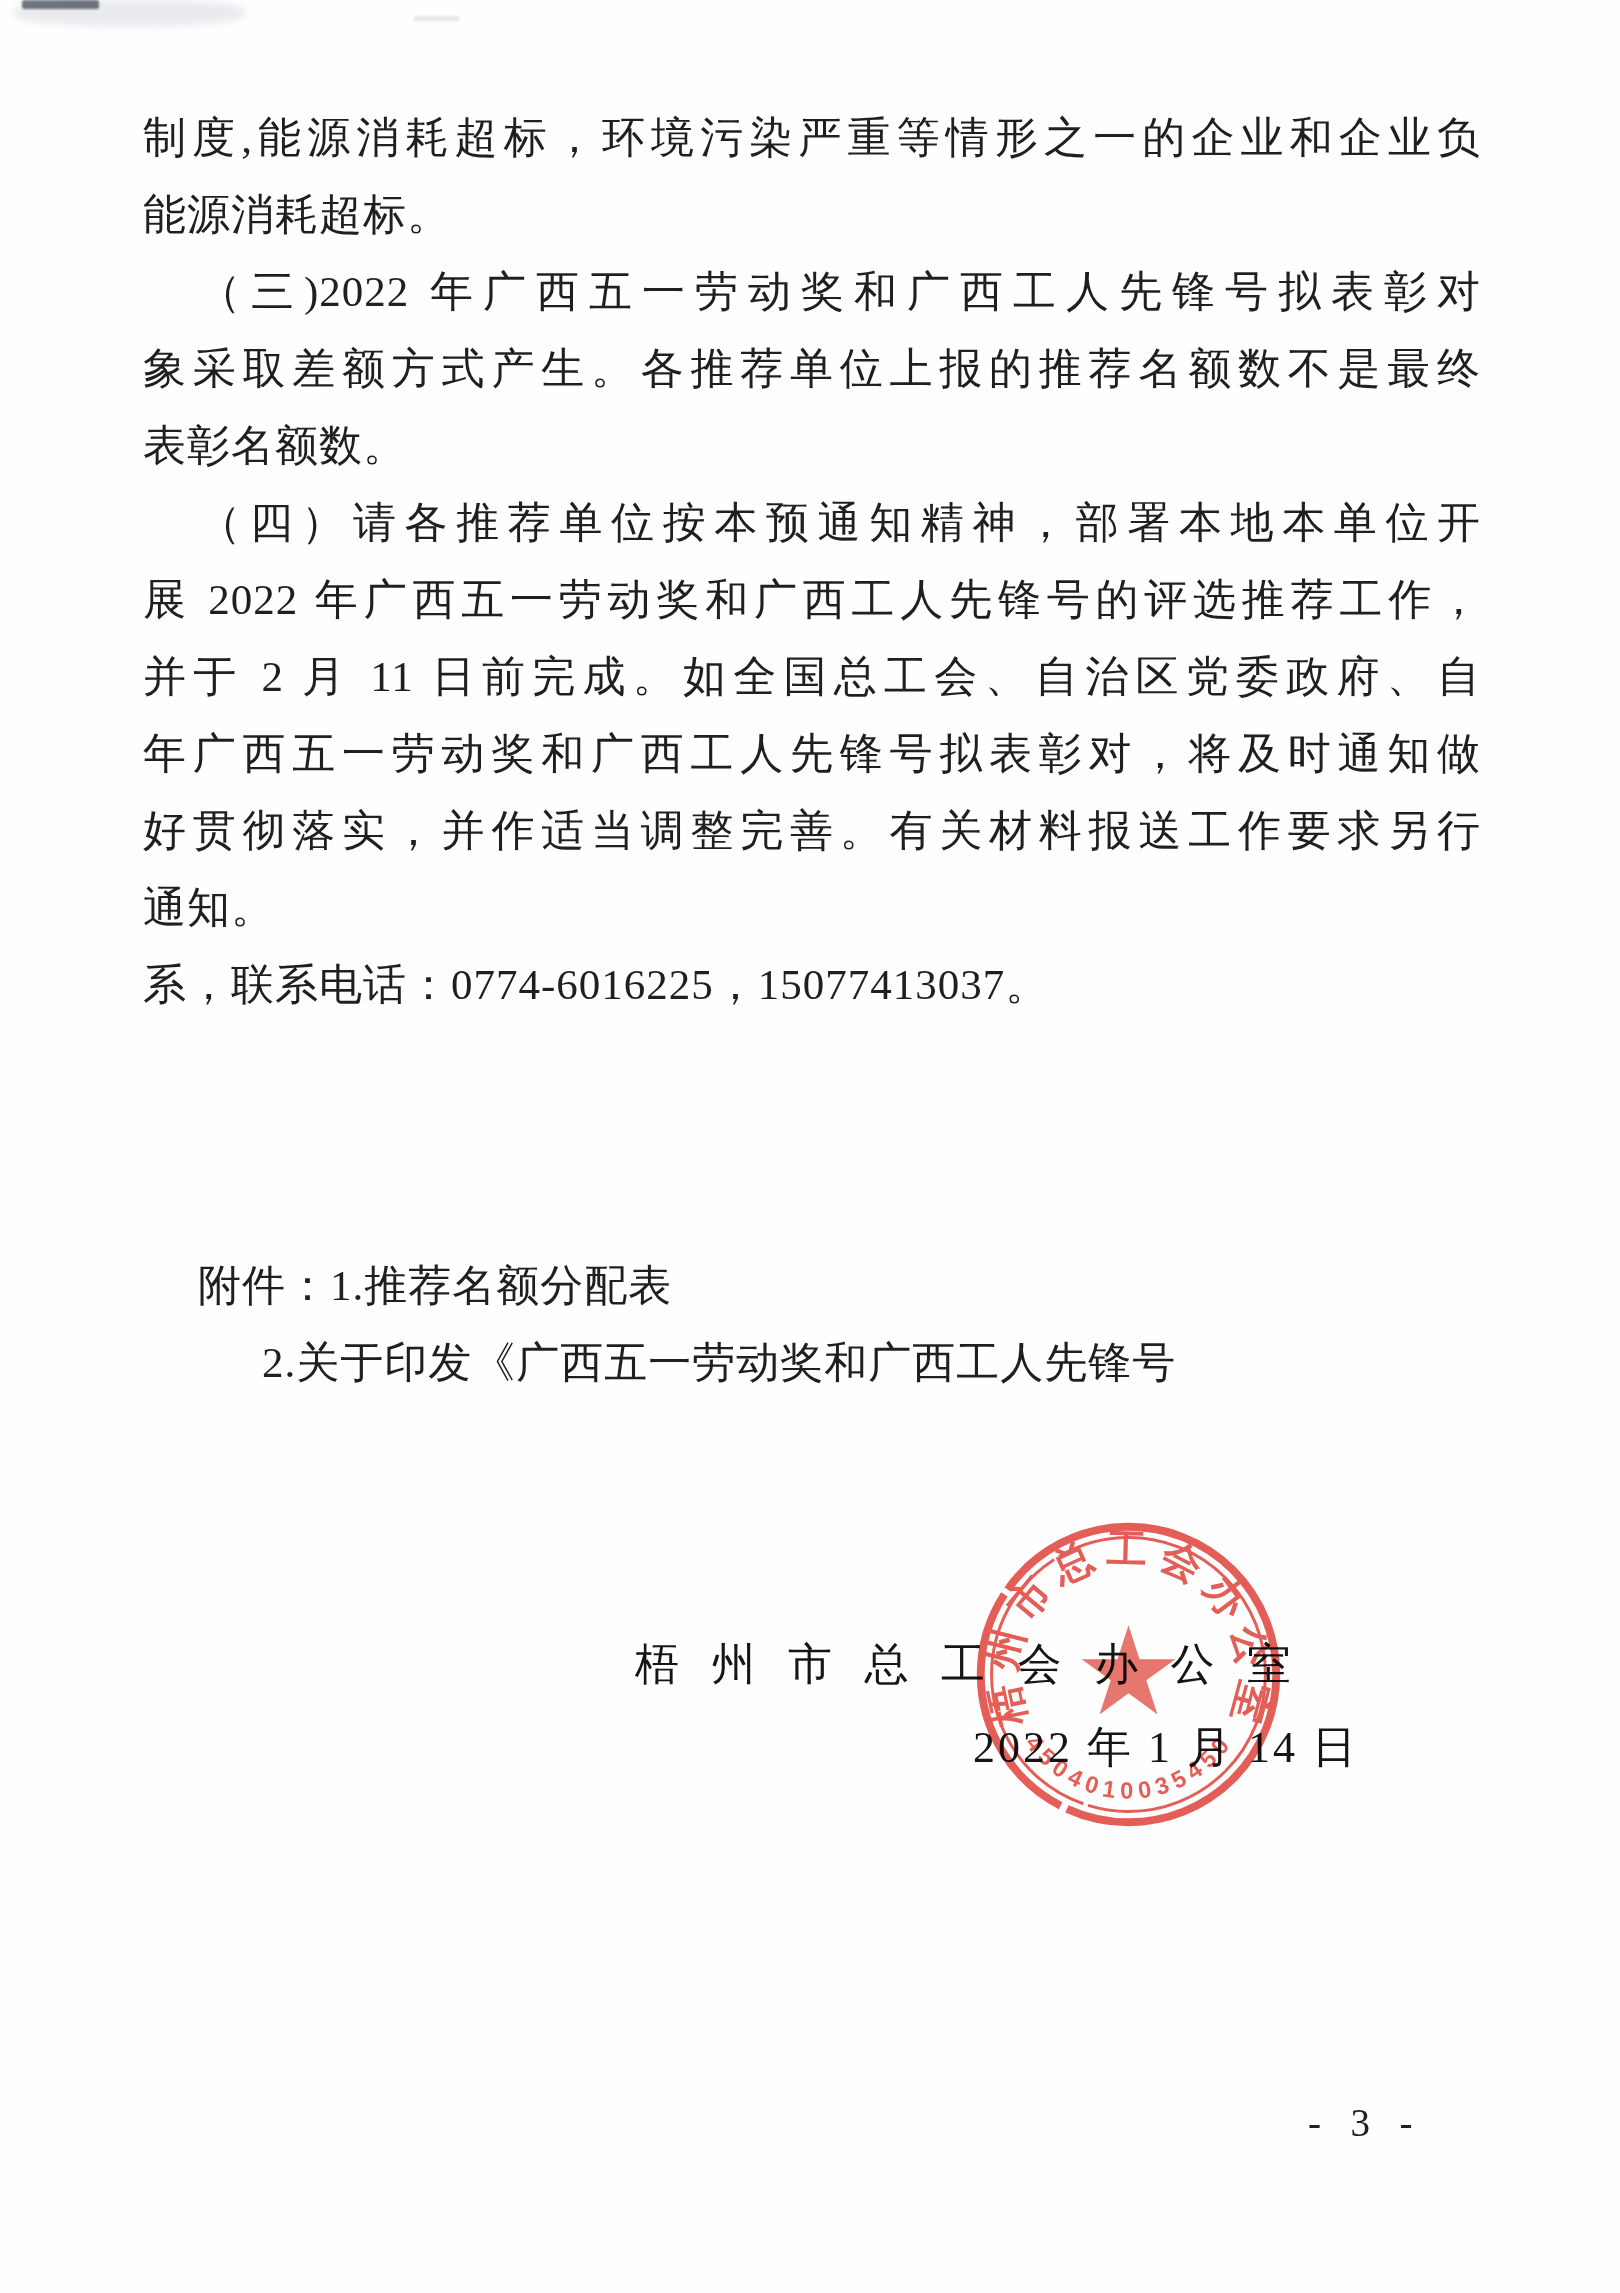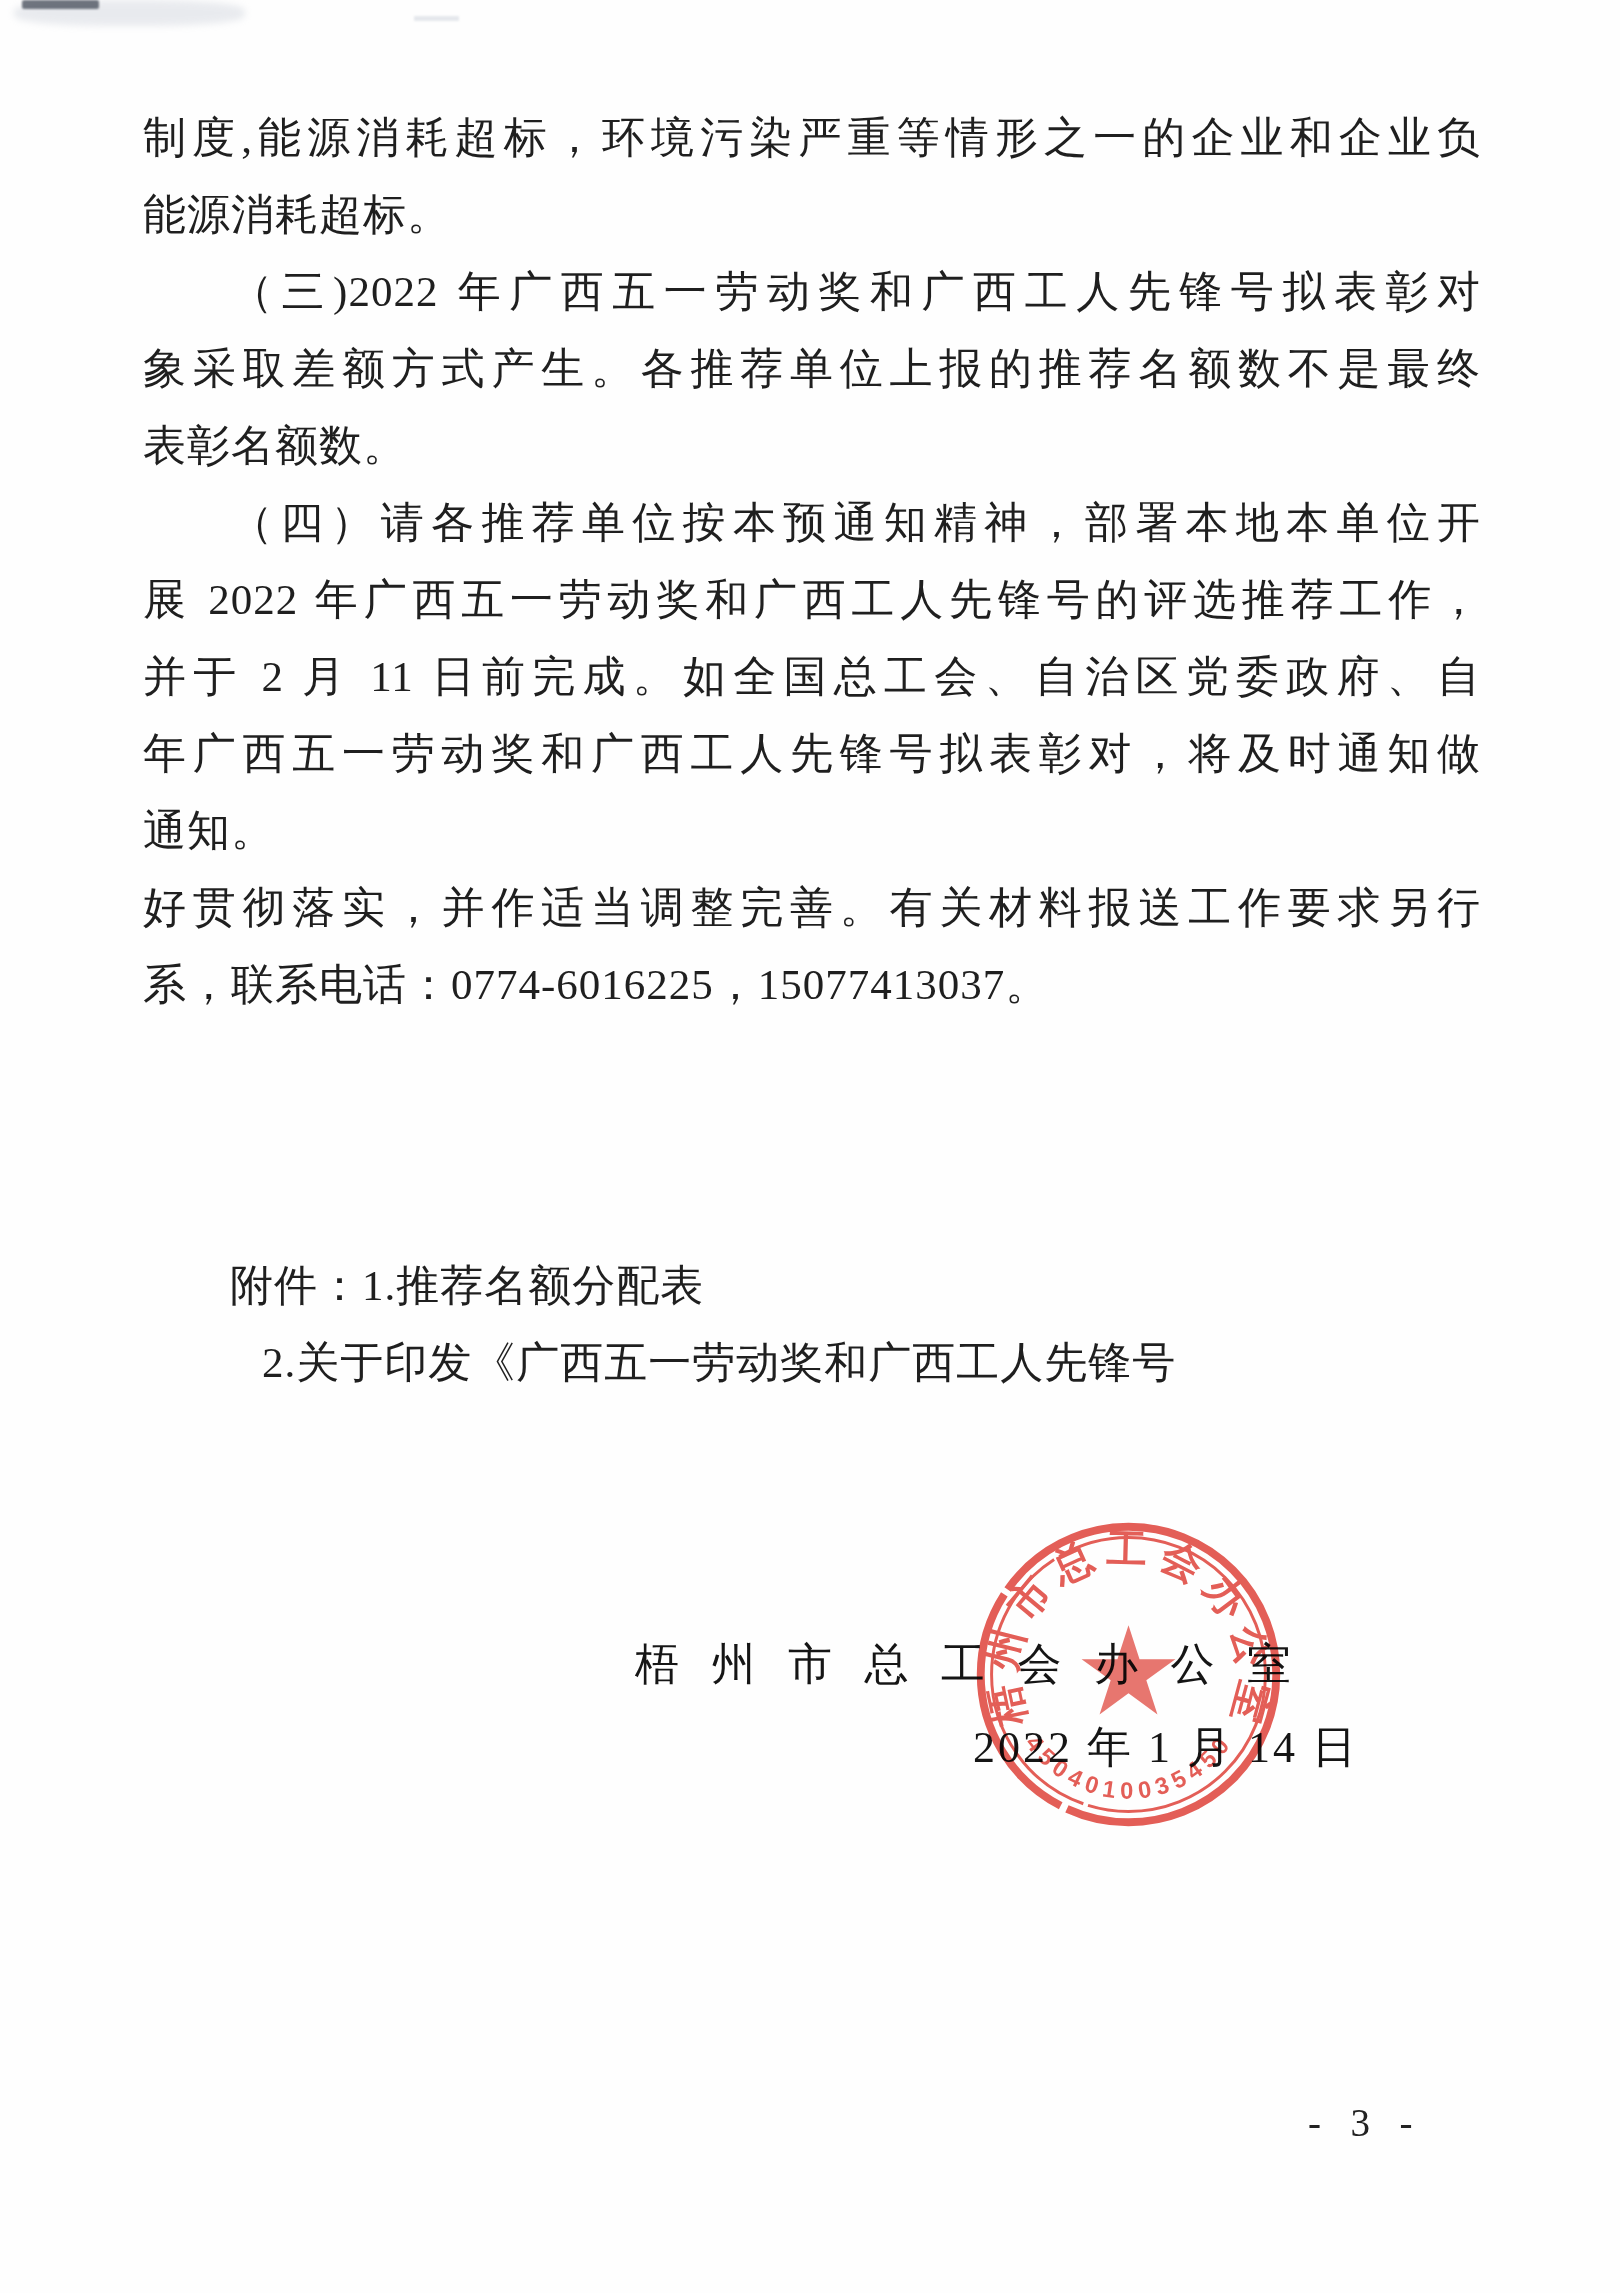--- a/index.html
+++ b/index.html
@@ -26,7 +26,7 @@
   .line{white-space:nowrap;}
   .line.full{white-space:normal;text-align:justify;text-align-last:justify;}
   .ind0{margin-left:0;}
-  .ind1{margin-left:87px;}
+  .ind1{margin-left:55px;}
   .ind2{margin-left:119px;}
   .ind3{margin-left:183px;}
   

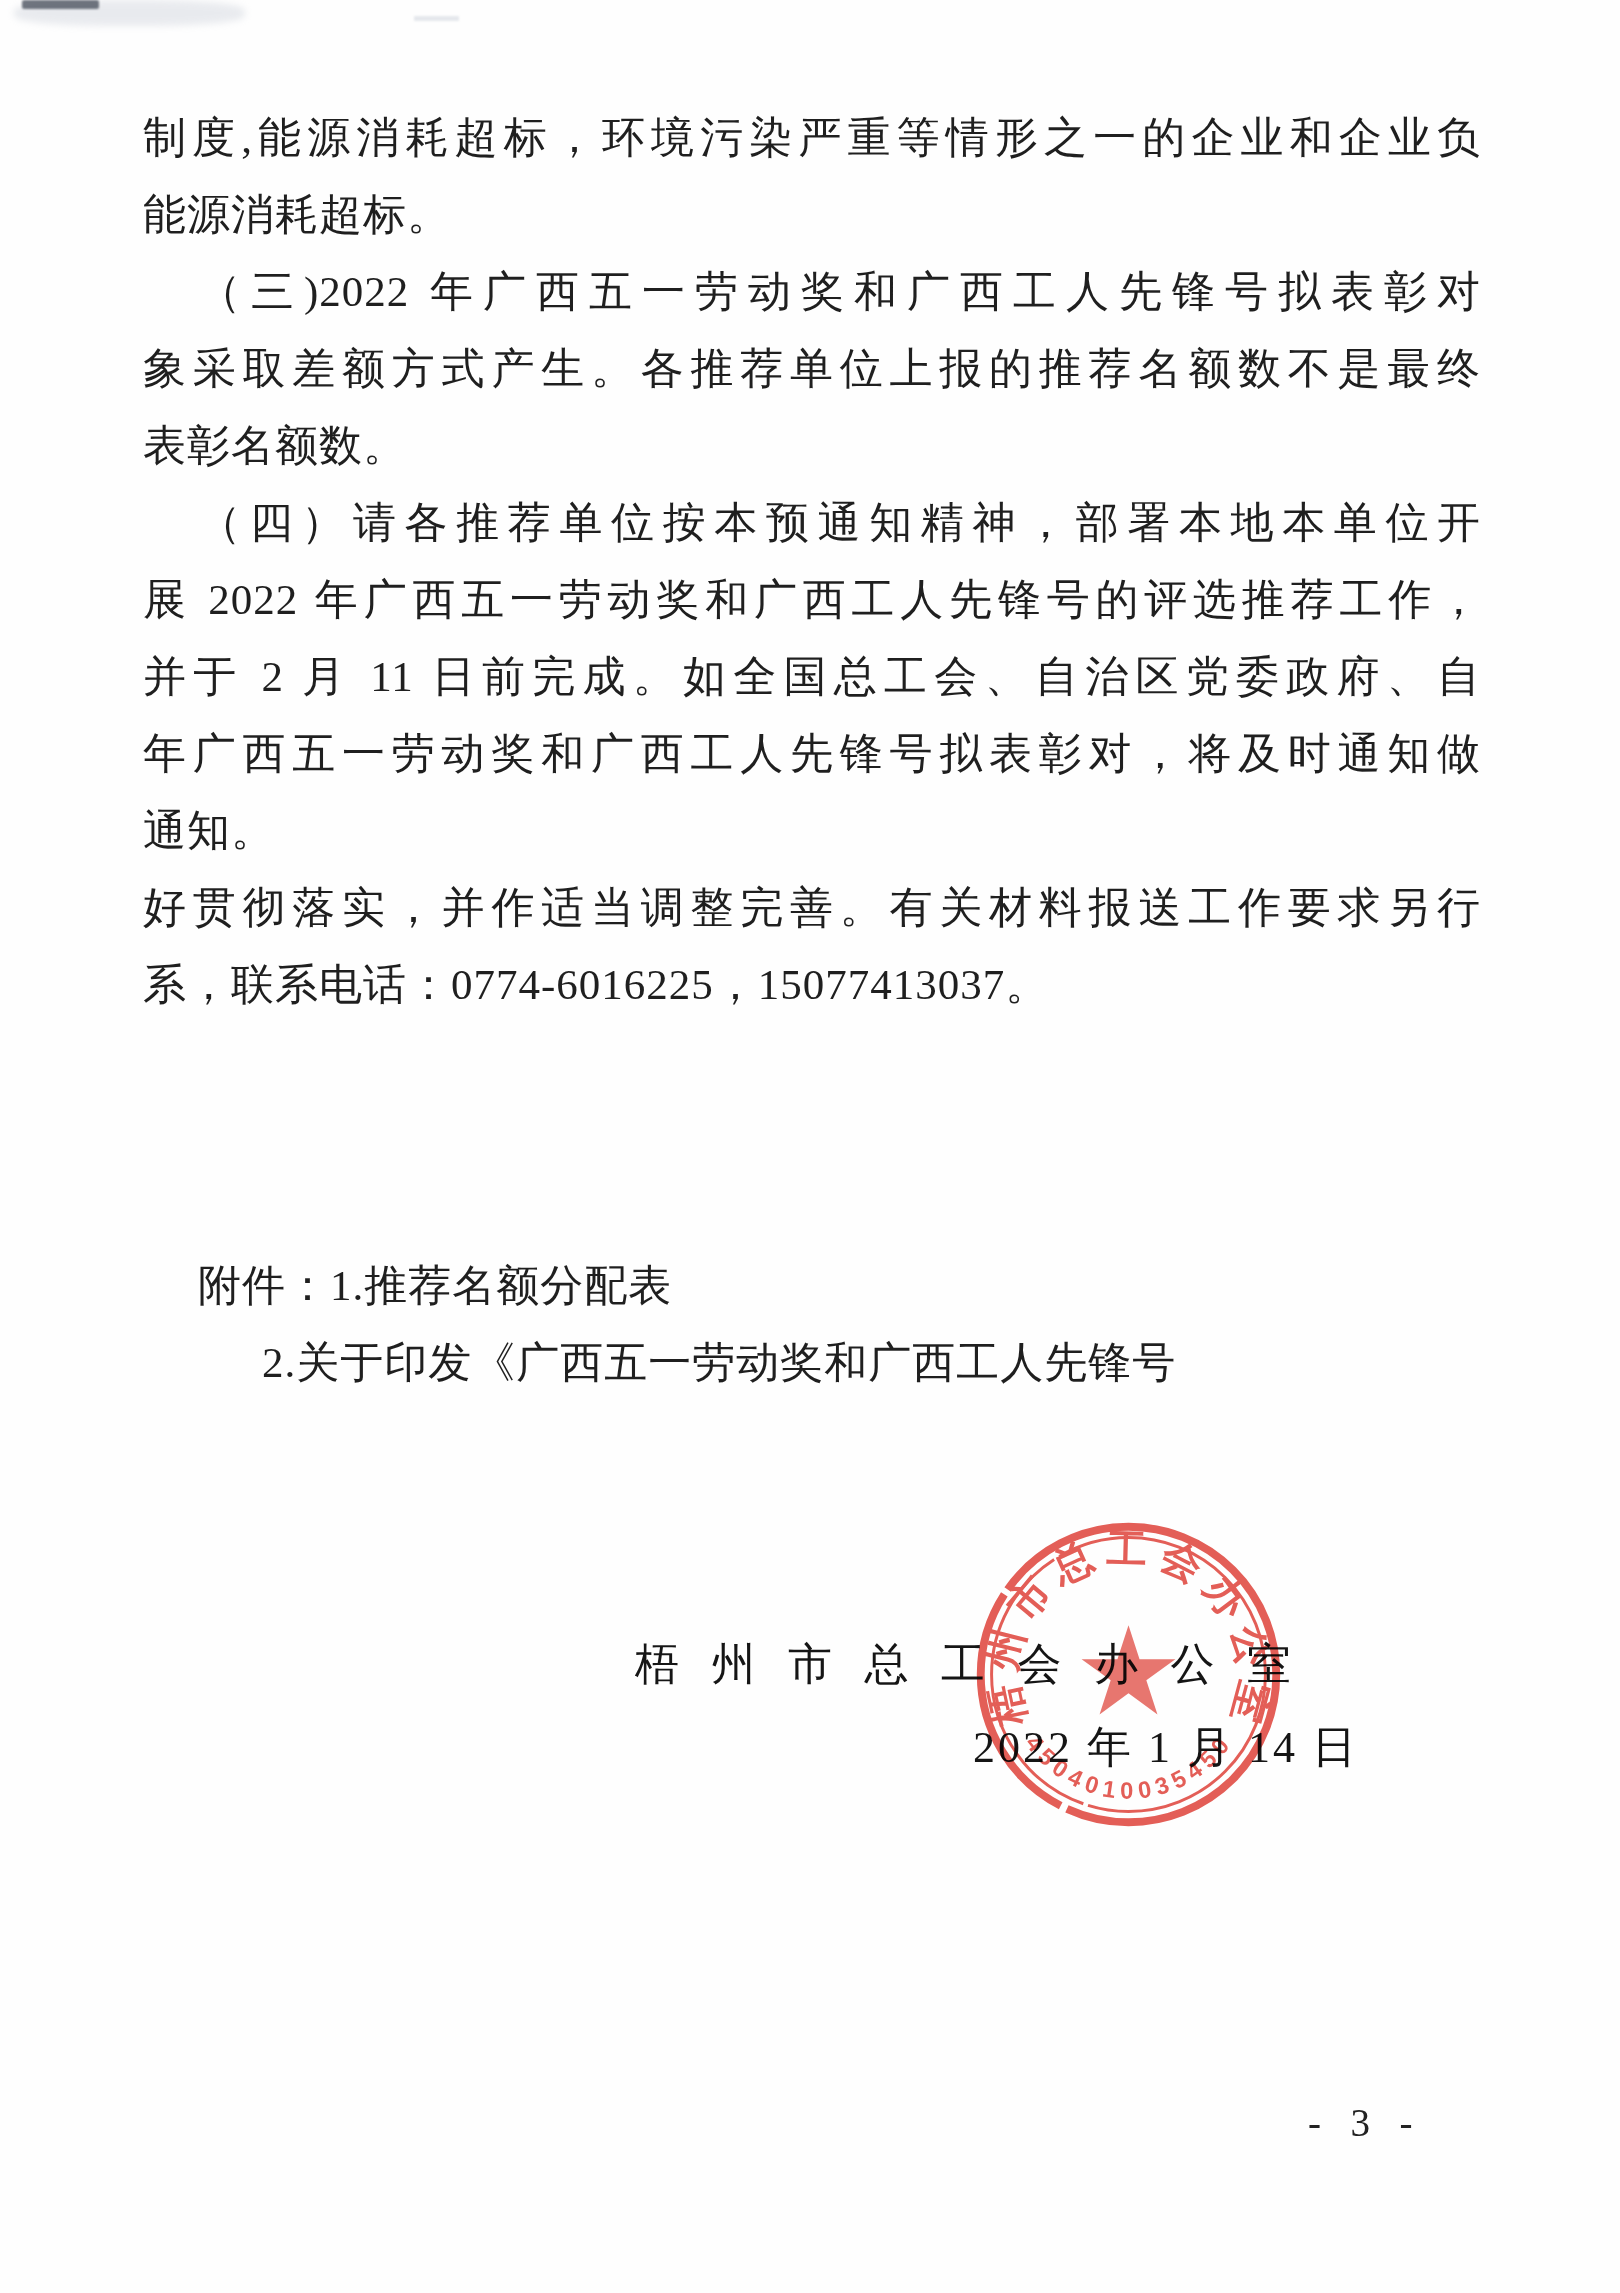--- a/index.html
+++ b/index.html
@@ -77,8 +77,8 @@
       <div class="line ind0 full">展 2022 年广西五一劳动奖和广西工人先锋号的评选推荐工作，</div>
       <div class="line ind0 full">并于 2 月 11 日前完成。如全国总工会、自治区党委政府、自</div>
       <div class="line ind0 full">年广西五一劳动奖和广西工人先锋号拟表彰对，将及时通知做</div>
+      <div class="line ind0 full">好贯彻落实，并作适当调整完善。有关材料报送工作要求另行</div>
       <div class="line ind0">通知。</div>
-      <div class="line ind0 full">好贯彻落实，并作适当调整完善。有关材料报送工作要求另行</div>
       <div class="line ind0">系，联系电话：0774-6016225，15077413037。</div>
     </div>
 

